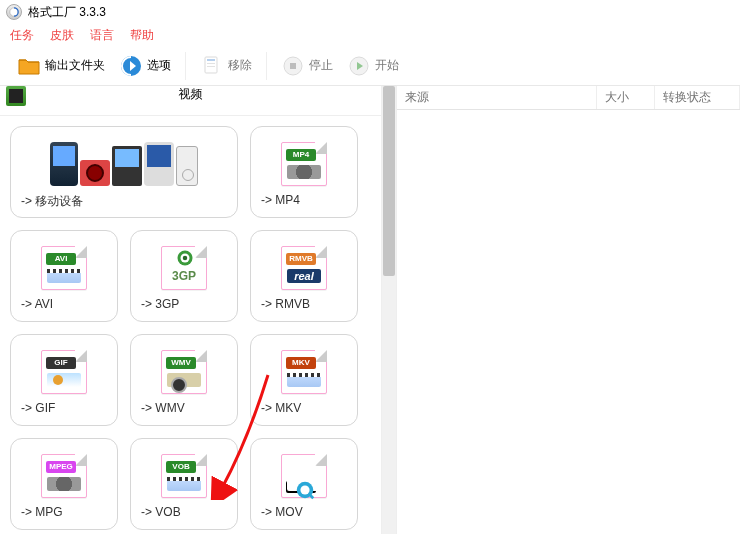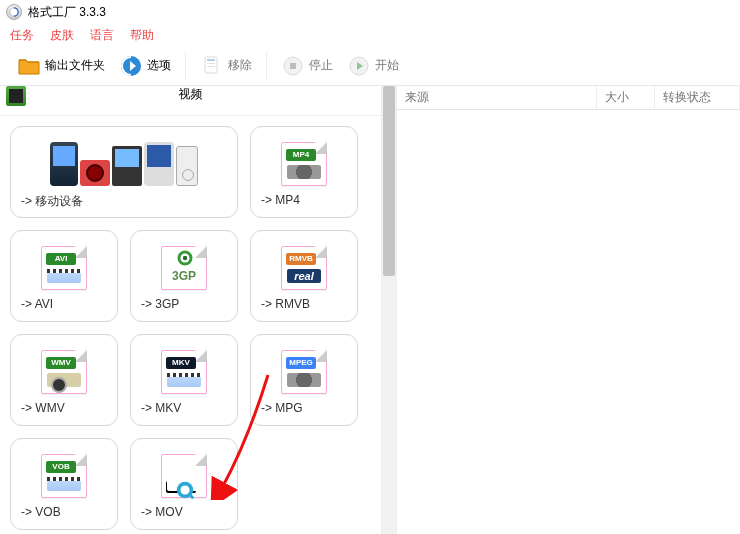--- a/index.html
+++ b/index.html
@@ -211,6 +211,15 @@
         <div class="cap">-&gt; RMVB</div>
       </div>
 
+      <div class="tile small">
+        <div class="art">
+            <div class="fic">
+              <div class="tag c-gif">GIF</div>
+              <div class="body b-photo"></div>
+            </div>
+          </div>
+        <div class="cap">-&gt; GIF</div>
+      </div>
 
       <div class="tile small">
         <div class="art">

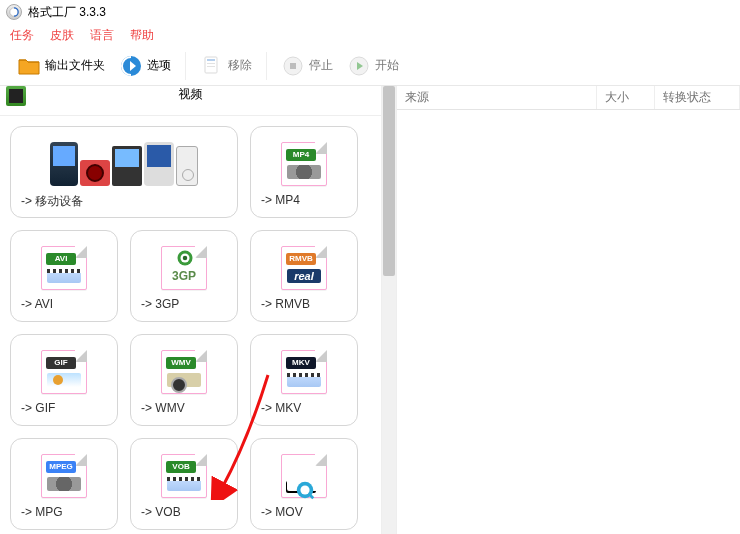--- a/index.html
+++ b/index.html
@@ -39,7 +39,7 @@
 .fic .body { position: absolute; left: 5px; right: 5px; top: 22px; bottom: 6px; border-radius: 2px; }
 
 
-.c-mp4 { background:#2a8a2a; } .c-avi{background:#2a8a2a;} .c-rmvb{background:#e07a2a;} .c-gif{background:#333;} .c-wmv{background:#2a8a2a;} .c-mkv{background:#0f172a;} .c-mpeg{background:#3b82f6;} .c-vob{background:#2a8a2a;} .c-mov{background:#000000;margin-top:20px;}
+.c-mp4 { background:#2a8a2a; } .c-avi{background:#2a8a2a;} .c-rmvb{background:#e07a2a;} .c-gif{background:#333;} .c-wmv{background:#2a8a2a;} .c-mkv{background:#c2410c;} .c-mpeg{background:#3b82f6;} .c-vob{background:#2a8a2a;} .c-mov{background:#000000;margin-top:20px;}
 
 
 .b-film { background: linear-gradient(#c8dfff,#a8c8f4); position: absolute; }

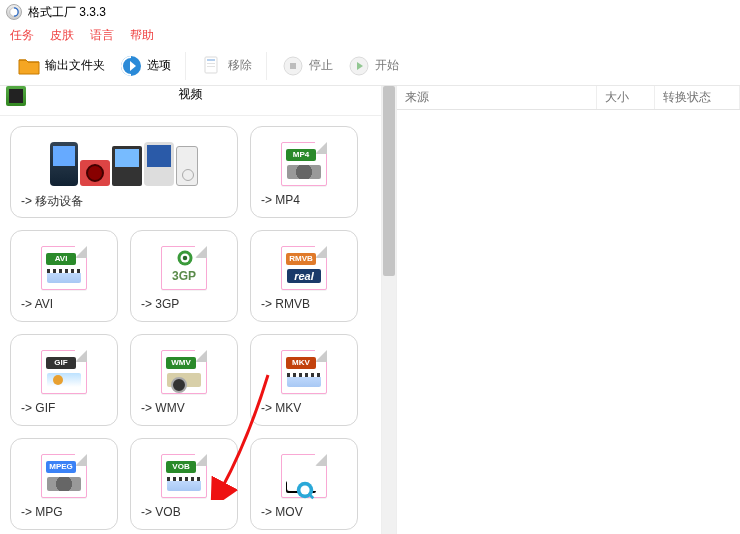--- a/index.html
+++ b/index.html
@@ -39,7 +39,7 @@
 .fic .body { position: absolute; left: 5px; right: 5px; top: 22px; bottom: 6px; border-radius: 2px; }
 
 
-.c-mp4 { background:#2a8a2a; } .c-avi{background:#2a8a2a;} .c-rmvb{background:#e07a2a;} .c-gif{background:#333;} .c-wmv{background:#2a8a2a;} .c-mkv{background:#c2410c;} .c-mpeg{background:#3b82f6;} .c-vob{background:#2a8a2a;} .c-mov{background:#000000;margin-top:20px;}
+.c-mp4 { background:#2a8a2a; } .c-avi{background:#2a8a2a;} .c-rmvb{background:#e07a2a;} .c-gif{background:#333;} .c-wmv{background:#2a8a2a;} .c-mkv{background:#c2410c;} .c-mpeg{background:#d946ef;} .c-vob{background:#2a8a2a;} .c-mov{background:#000000;margin-top:20px;}
 
 
 .b-film { background: linear-gradient(#c8dfff,#a8c8f4); position: absolute; }

